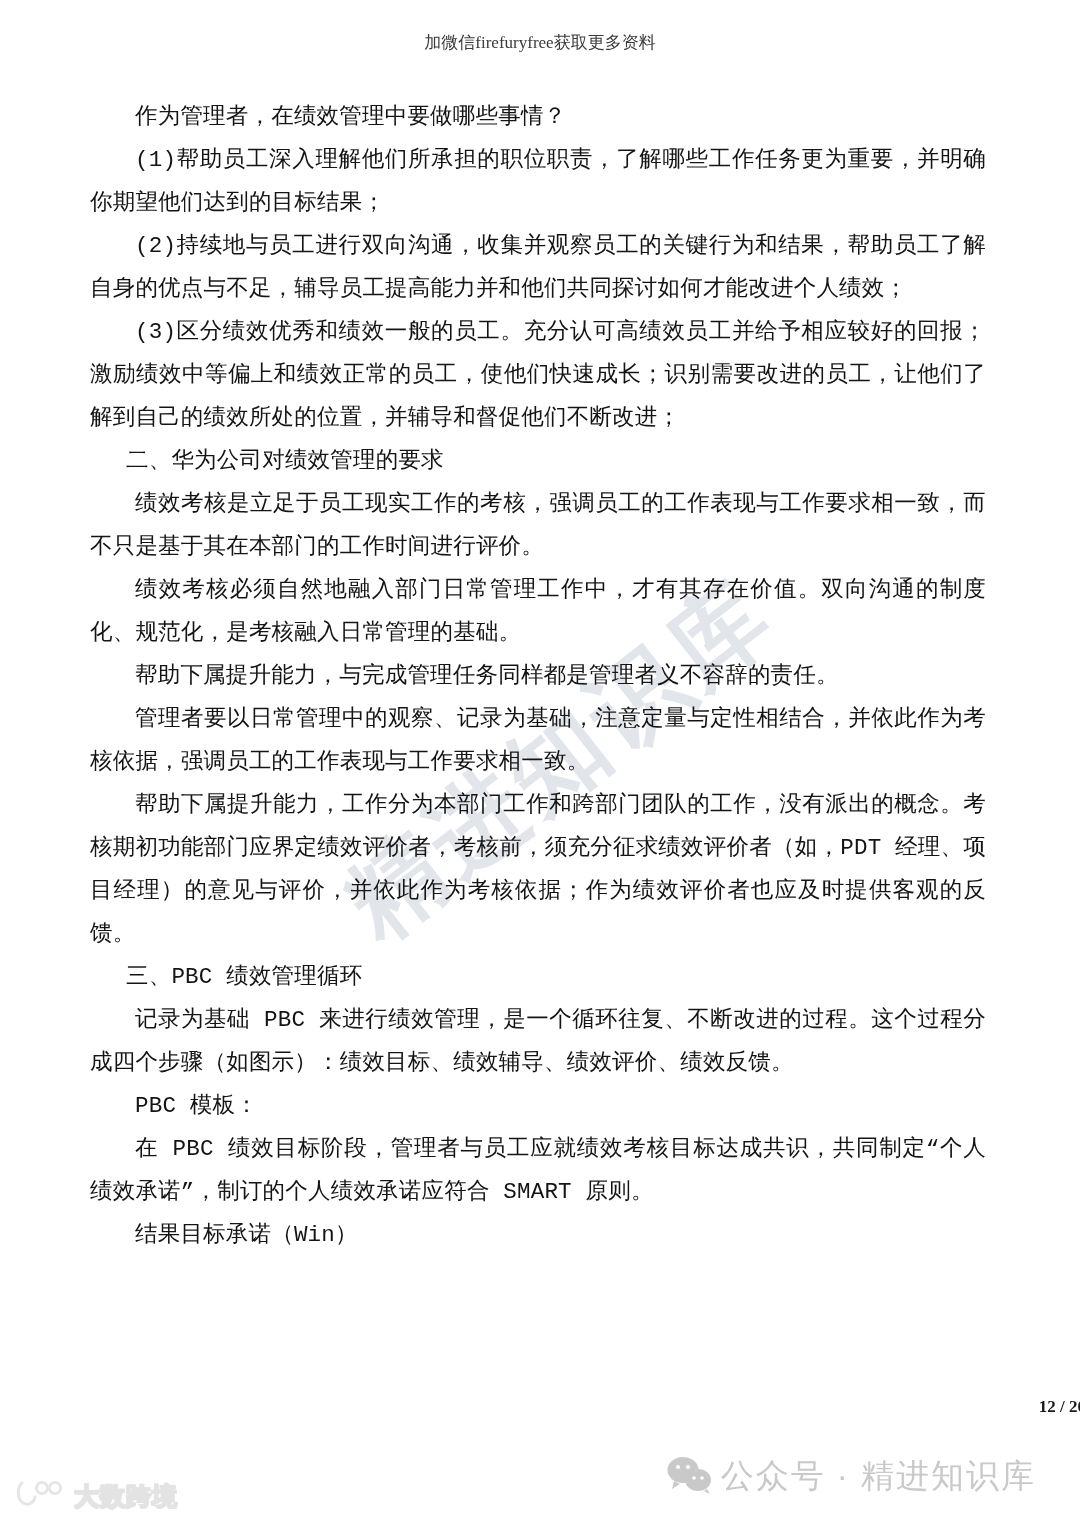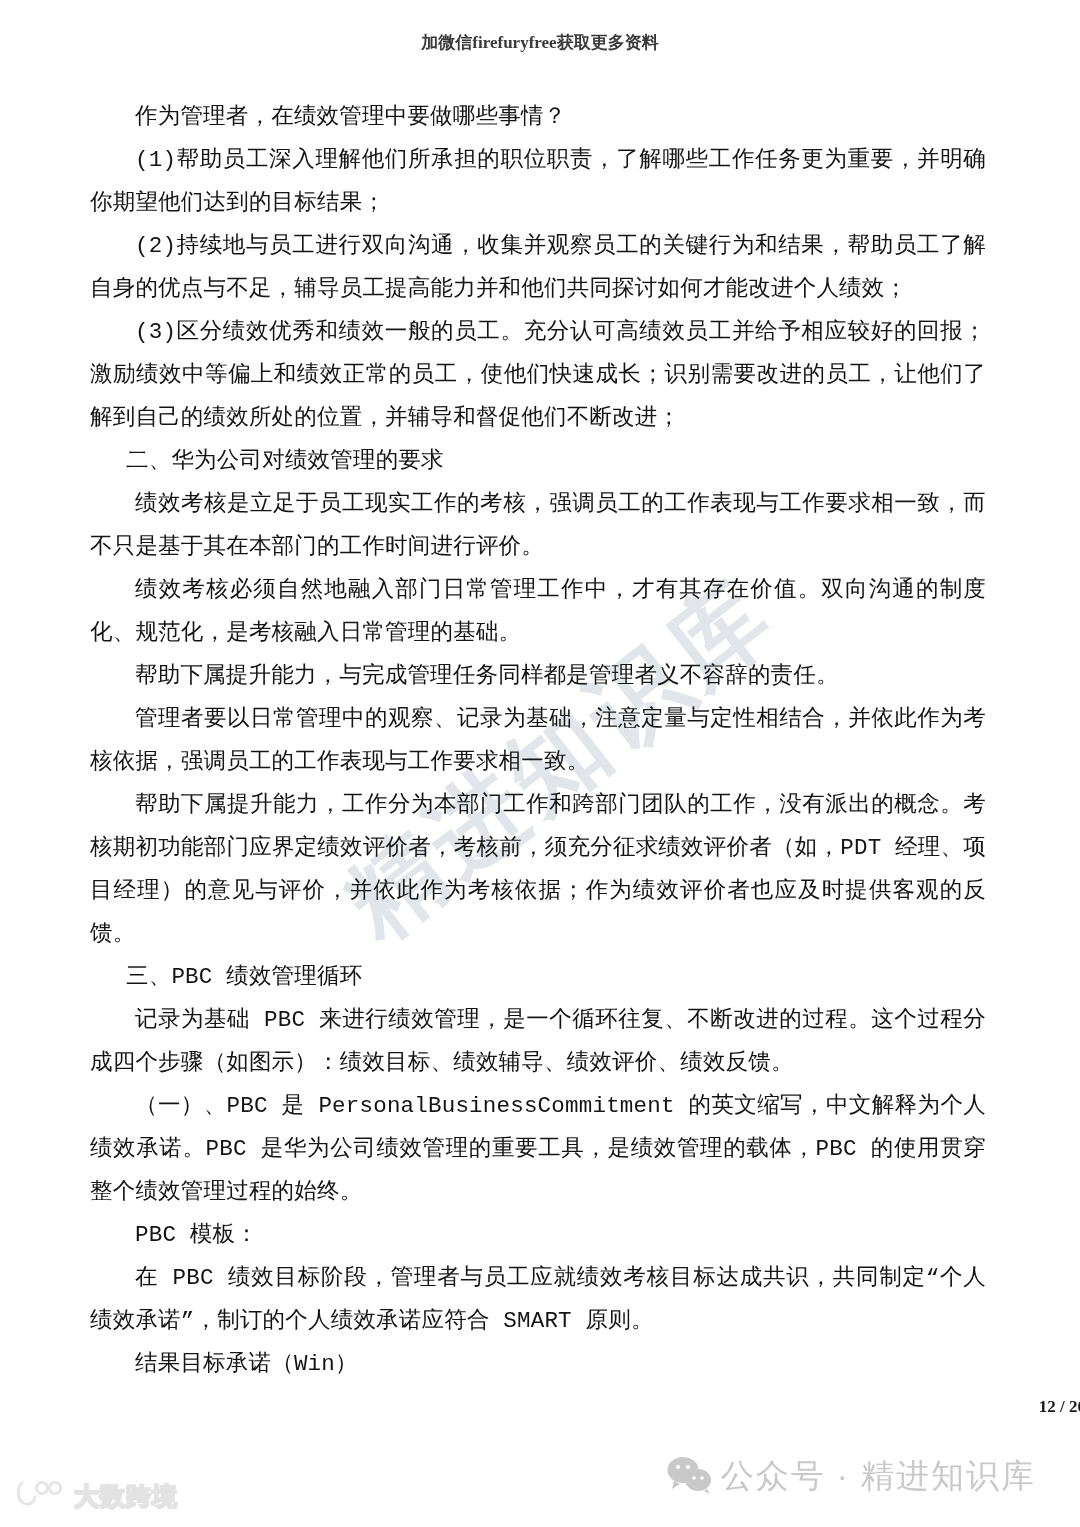--- a/index.html
+++ b/index.html
@@ -52,7 +52,7 @@
     width: 1080px;
     text-align: center;
     font-size: 17px;
-    font-weight: 700;
+    font-weight: 400;
     color: #3a3a3a;
     letter-spacing: 0px;
     z-index: 2;

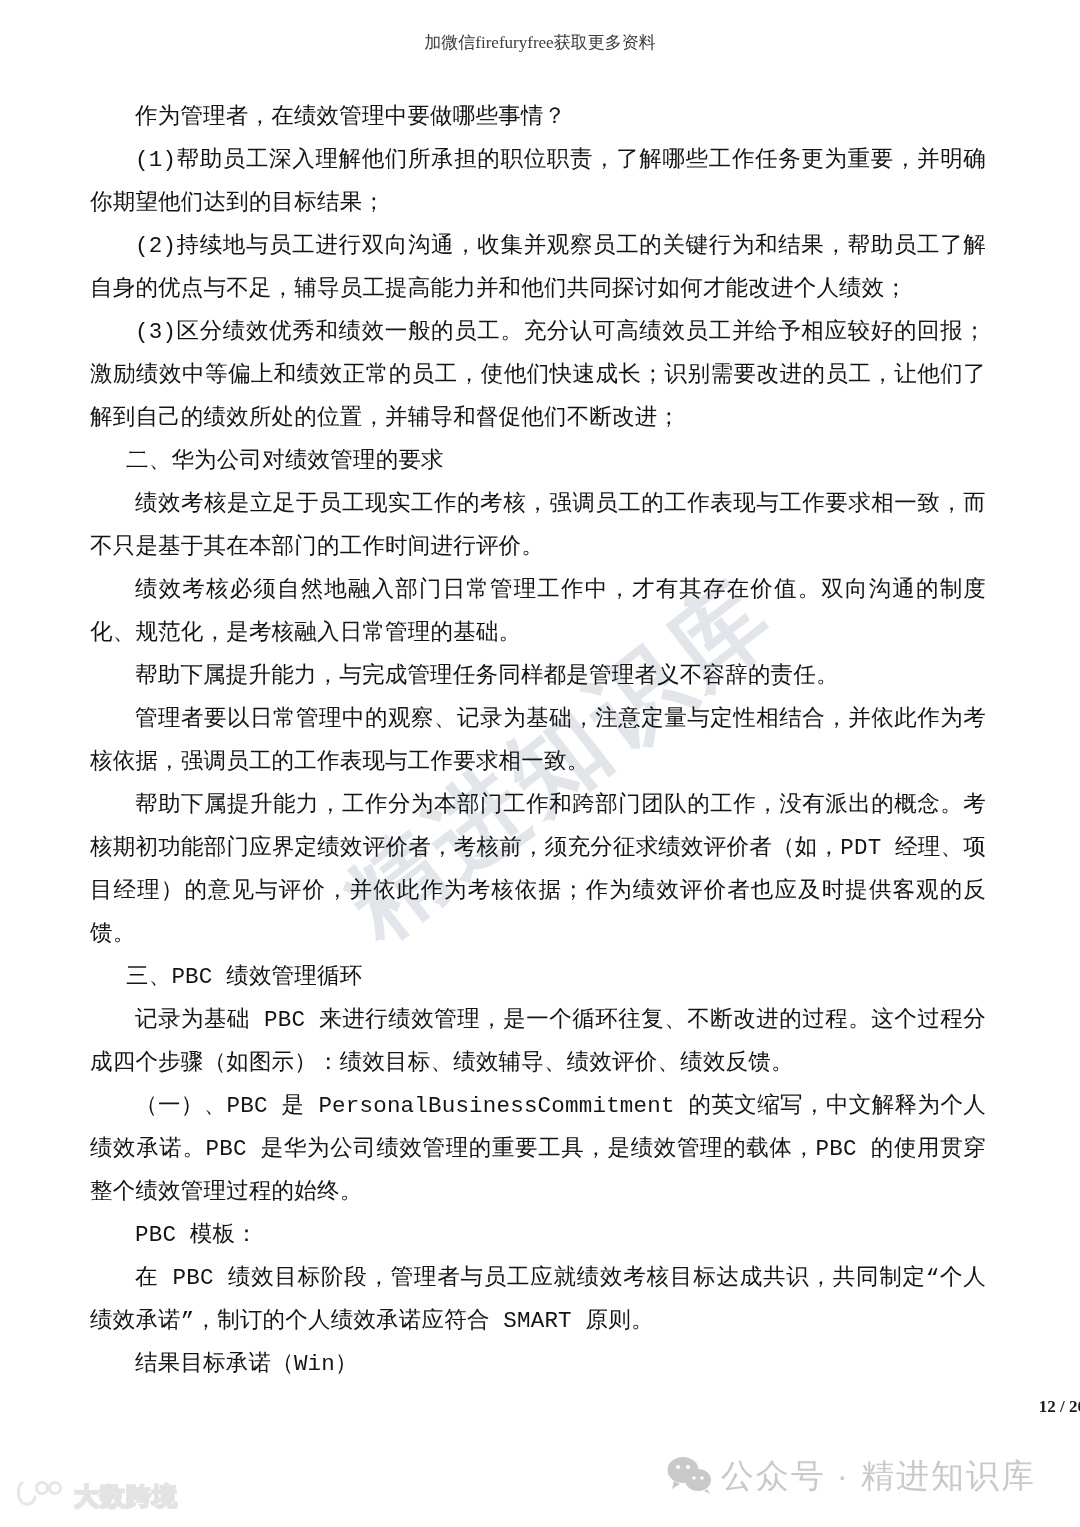--- a/index.html
+++ b/index.html
@@ -166,7 +166,6 @@
     <p class="para indent2">帮助下属提升能力，工作分为本部门工作和跨部门团队的工作，没有派出的概念。考核期初功能部门应界定绩效评价者，考核前，须充分征求绩效评价者（如，PDT 经理、项目经理）的意见与评价，并依此作为考核依据；作为绩效评价者也应及时提供客观的反馈。</p>
     <p class="para heading">三、PBC 绩效管理循环</p>
     <p class="para indent2">记录为基础 PBC 来进行绩效管理，是一个循环往复、不断改进的过程。这个过程分成四个步骤（如图示）：绩效目标、绩效辅导、绩效评价、绩效反馈。</p>
-    <p class="para indent2">（一）、PBC 是 PersonalBusinessCommitment 的英文缩写，中文解释为个人绩效承诺。PBC 是华为公司绩效管理的重要工具，是绩效管理的载体，PBC 的使用贯穿整个绩效管理过程的始终。</p>
     <p class="para indent2">PBC 模板：</p>
     <p class="para indent2">在 PBC 绩效目标阶段，管理者与员工应就绩效考核目标达成共识，共同制定“个人绩效承诺”，制订的个人绩效承诺应符合 SMART 原则。</p>
     <p class="para indent2">结果目标承诺（Win）</p>

